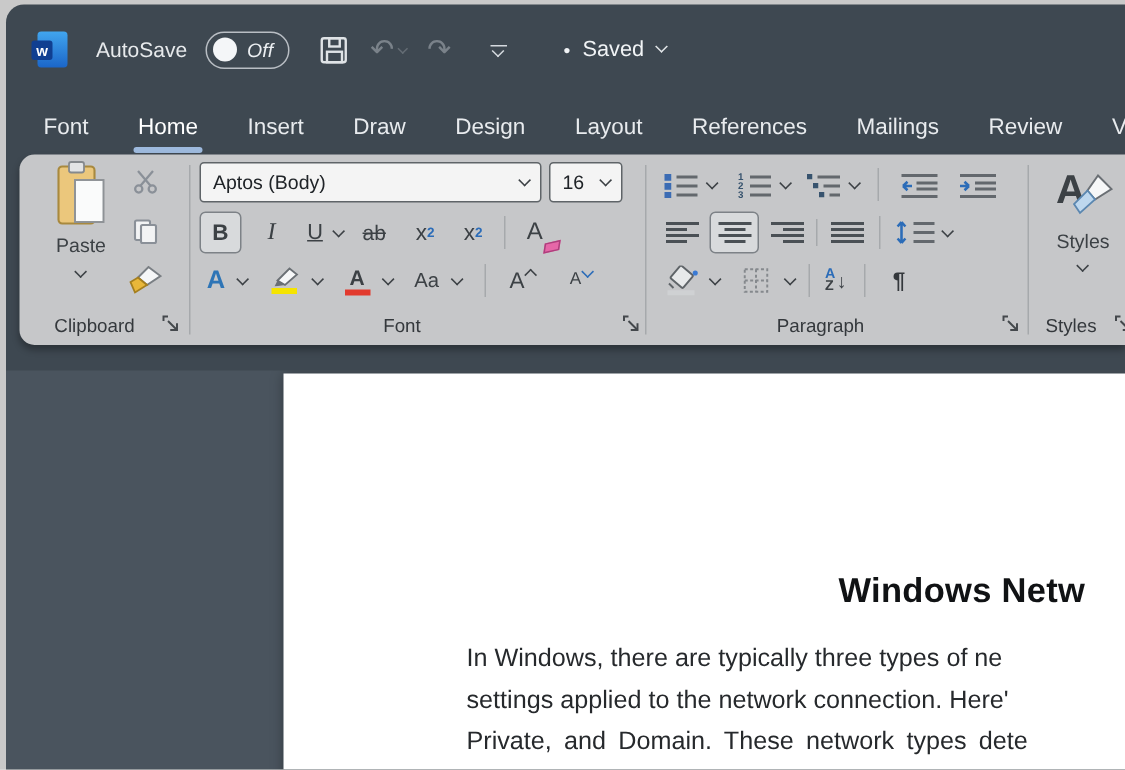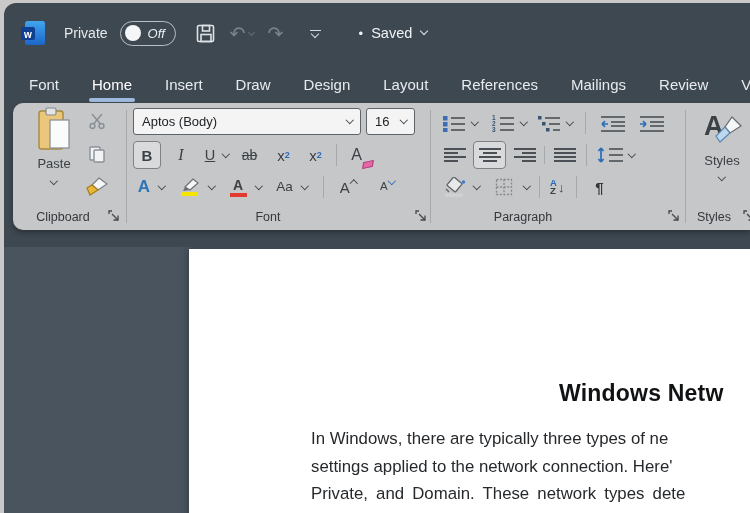--- a/index.html
+++ b/index.html
@@ -134,7 +134,7 @@
           <text x="8" y="17.5" font-size="10" font-weight="bold" fill="#FFFFFF" text-anchor="middle" font-family="Liberation Sans, sans-serif">w</text>
         </svg>
       </div>
-      <span class="autosave">Private</span>
+      <span class="autosave">AutoSave</span>
       <div class="toggle">
         <div class="knob"></div>
         <span class="toggle-label">Off</span>

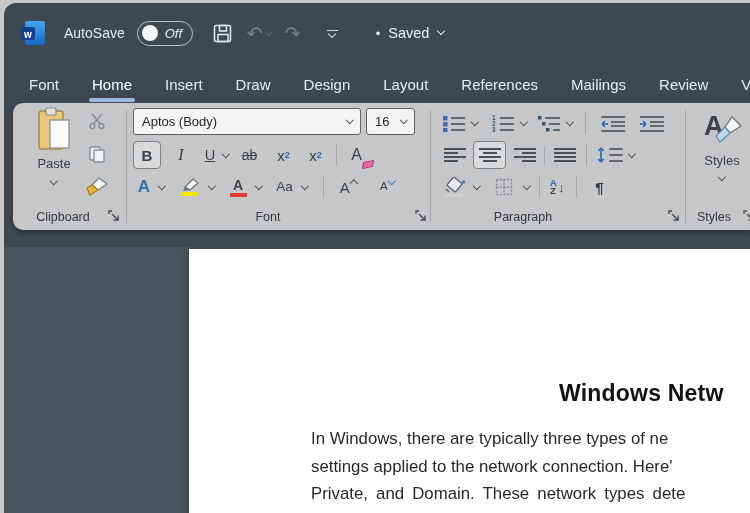--- a/index.html
+++ b/index.html
@@ -450,7 +450,7 @@
           </div>
       </div>
 
-      <div class="glabel" style="left:404px;width:212px">Paragraph</div>
+      <div class="glabel" style="left:428px;width:212px">Paragraph</div>
       <div class="launcher" style="left:655px">
         <svg width="12" height="12" viewBox="0 0 12 12" stroke="#44484C" stroke-width="1.3" fill="none">
           <path d="M1 4 V1 H4"></path>

